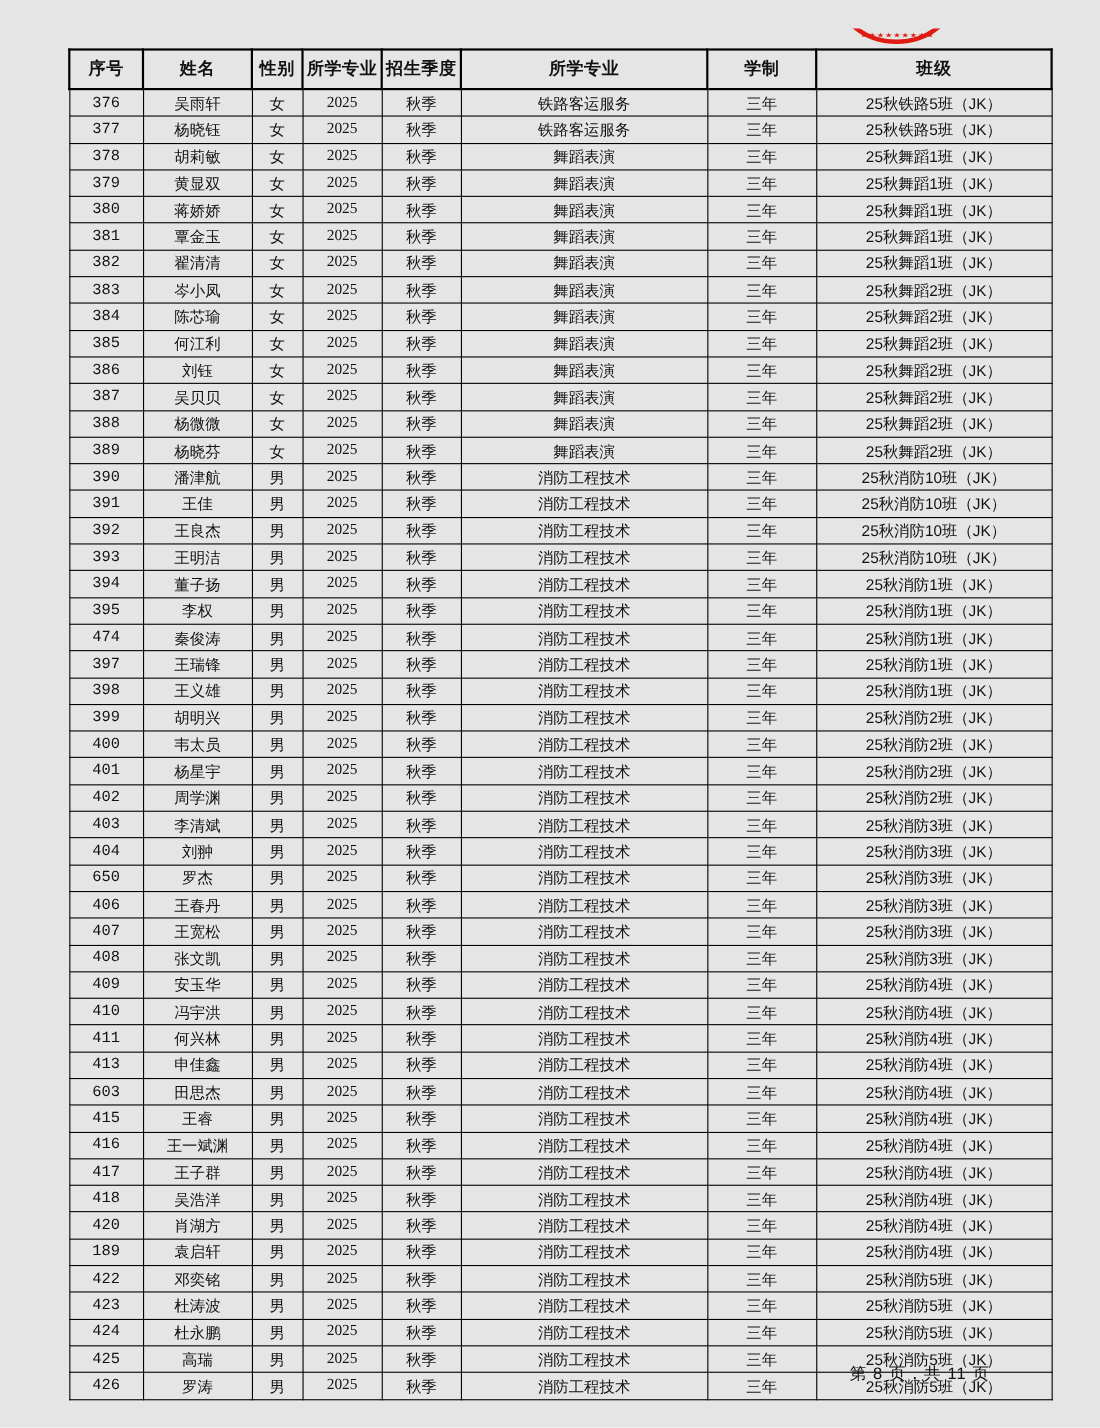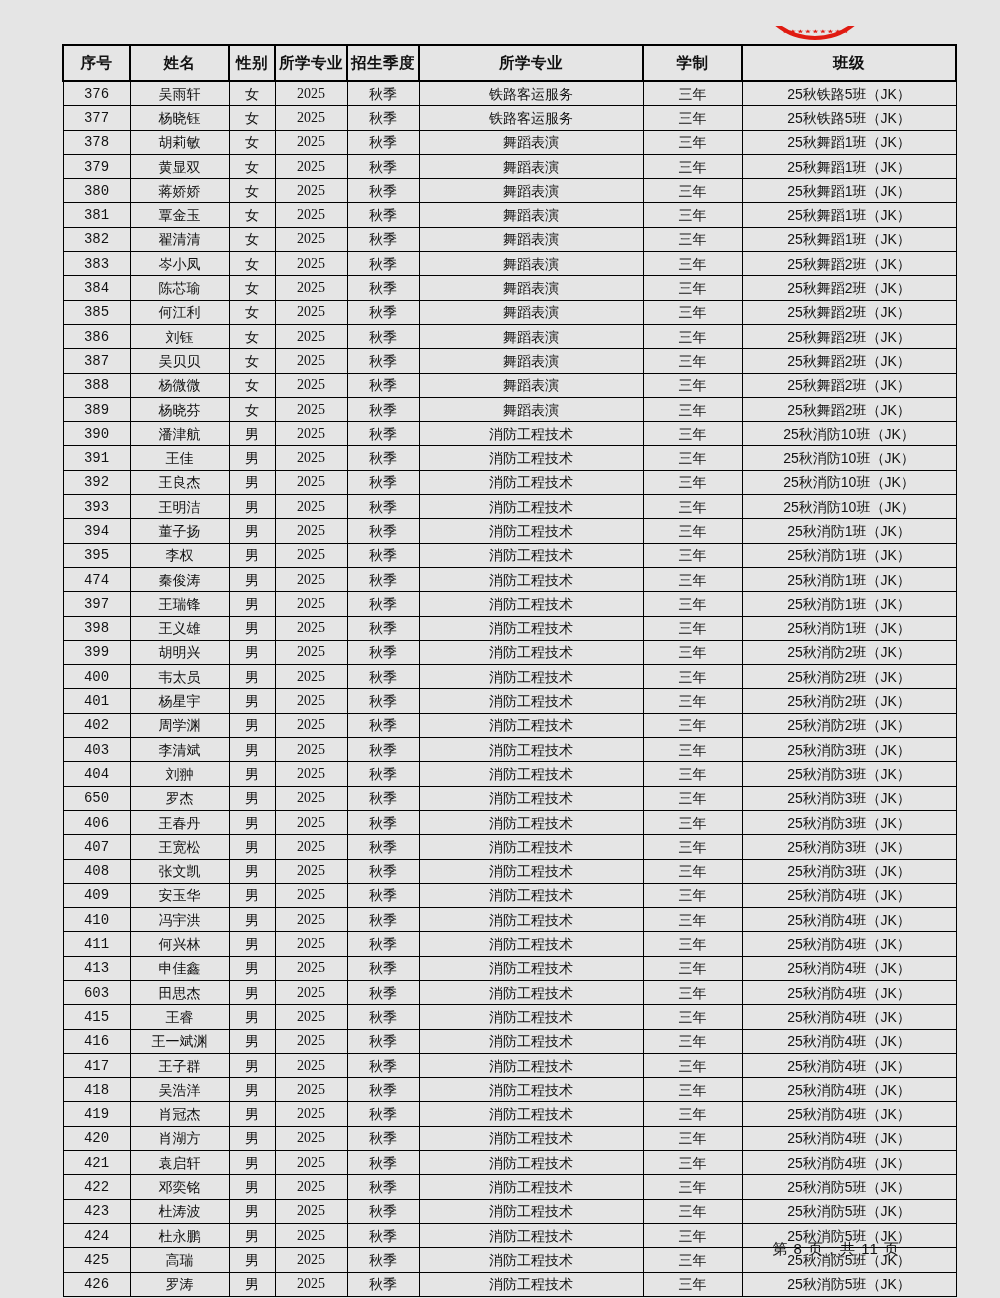--- a/index.html
+++ b/index.html
@@ -575,16 +575,6 @@
             <td class="cell-class">25秋消防4班（JK）</td>
           </tr>
           <tr>
-            <td class="cell-seq">419</td>
-            <td class="cell-name">肖冠杰</td>
-            <td class="cell-sex">男</td>
-            <td class="cell-year">2025</td>
-            <td class="cell-season">秋季</td>
-            <td class="cell-major">消防工程技术</td>
-            <td class="cell-system">三年</td>
-            <td class="cell-class">25秋消防4班（JK）</td>
-          </tr>
-          <tr>
             <td class="cell-seq">420</td>
             <td class="cell-name">肖湖方</td>
             <td class="cell-sex">男</td>

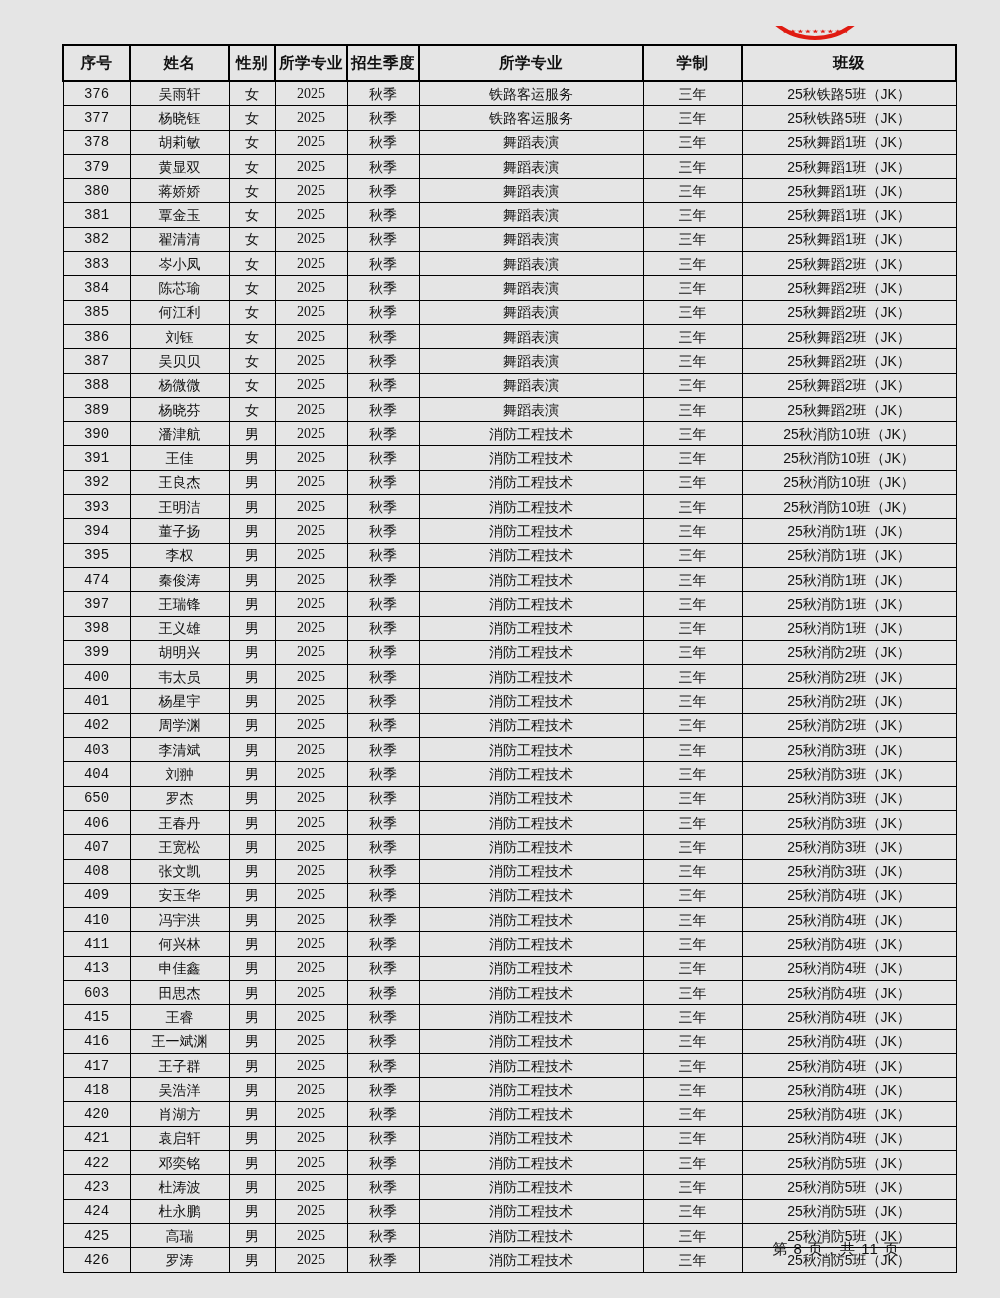--- a/index.html
+++ b/index.html
@@ -585,7 +585,7 @@
             <td class="cell-class">25秋消防4班（JK）</td>
           </tr>
           <tr>
-            <td class="cell-seq">421</td>
+            <td class="cell-seq">189</td>
             <td class="cell-name">袁启轩</td>
             <td class="cell-sex">男</td>
             <td class="cell-year">2025</td>

